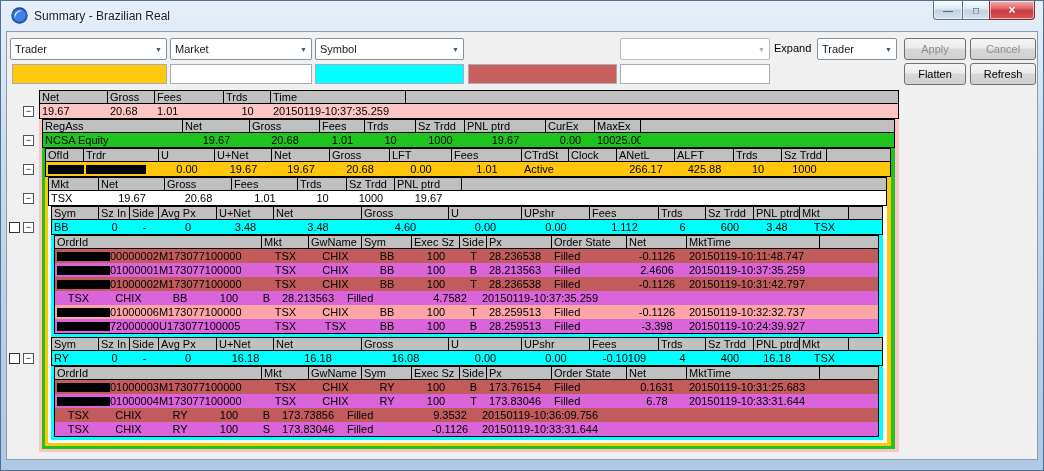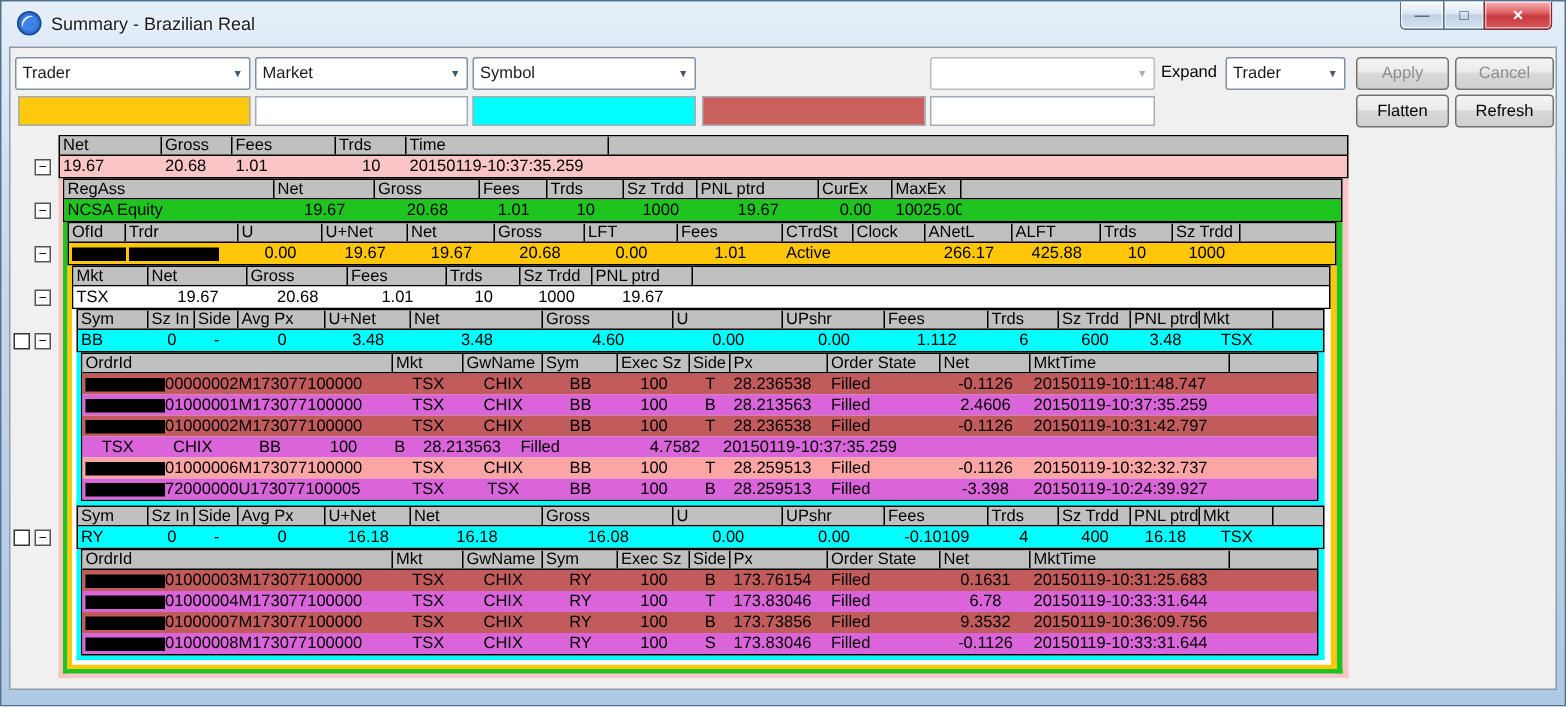--- a/index.html
+++ b/index.html
@@ -456,10 +456,6 @@
                       <div class="tcell dcell a-l" style="width: 133px;">20150119-10:33:31.644</div>
                     </div>
                     <div class="trow drow" style="background: rgb(194, 91, 91);">
-                      <div class="tcell dcell a-l" style="width: 207px;">
-                        <div class="redact" style="width: 53px;"></div>
-                        <span>01000007M173077100000</span>
-                      </div>
                       <div class="tcell dcell a-c" style="width: 47px;">TSX</div>
                       <div class="tcell dcell a-c" style="width: 53px;">CHIX</div>
                       <div class="tcell dcell a-c" style="width: 50px;">RY</div>

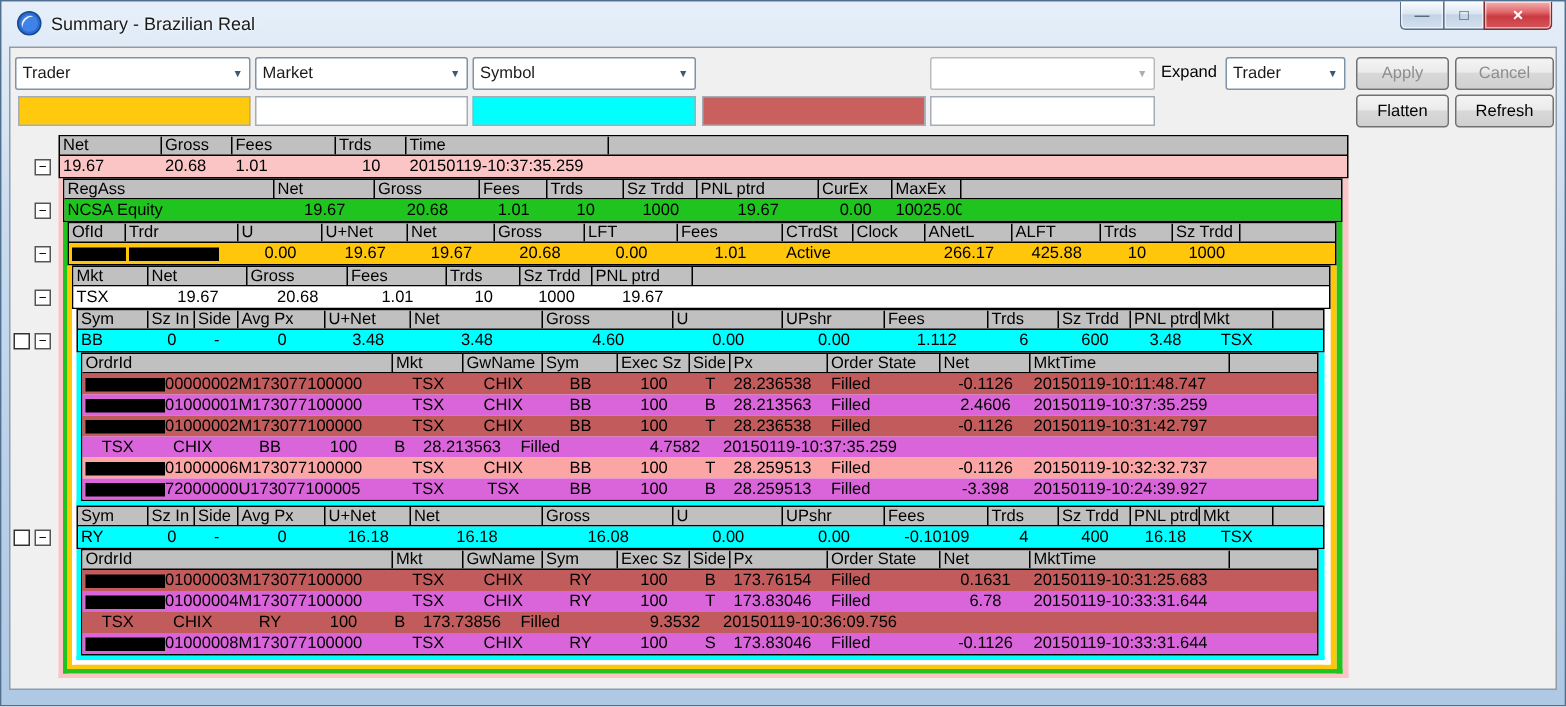--- a/index.html
+++ b/index.html
@@ -467,10 +467,6 @@
                       <div class="tcell dcell a-l" style="width: 133px;">20150119-10:36:09.756</div>
                     </div>
                     <div class="trow drow" style="background: rgb(218, 100, 218);">
-                      <div class="tcell dcell a-l" style="width: 207px;">
-                        <div class="redact" style="width: 53px;"></div>
-                        <span>01000008M173077100000</span>
-                      </div>
                       <div class="tcell dcell a-c" style="width: 47px;">TSX</div>
                       <div class="tcell dcell a-c" style="width: 53px;">CHIX</div>
                       <div class="tcell dcell a-c" style="width: 50px;">RY</div>

